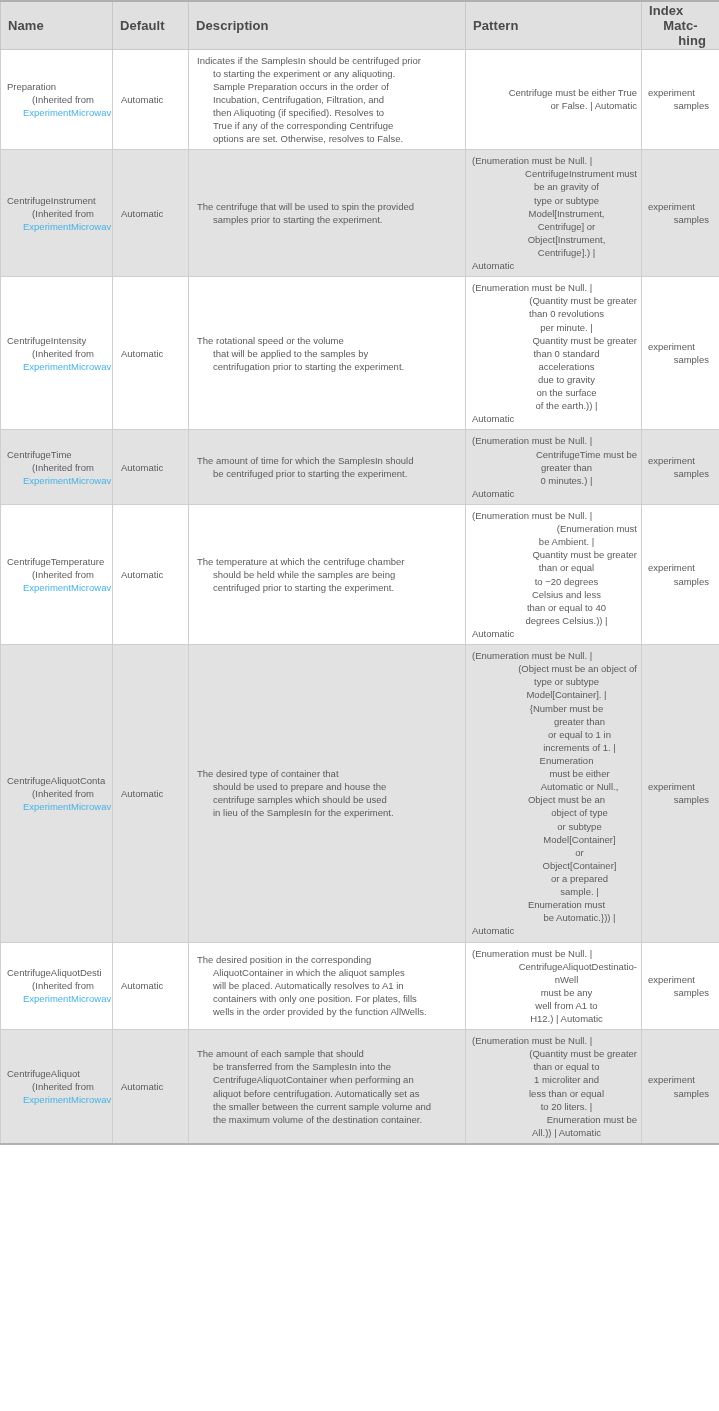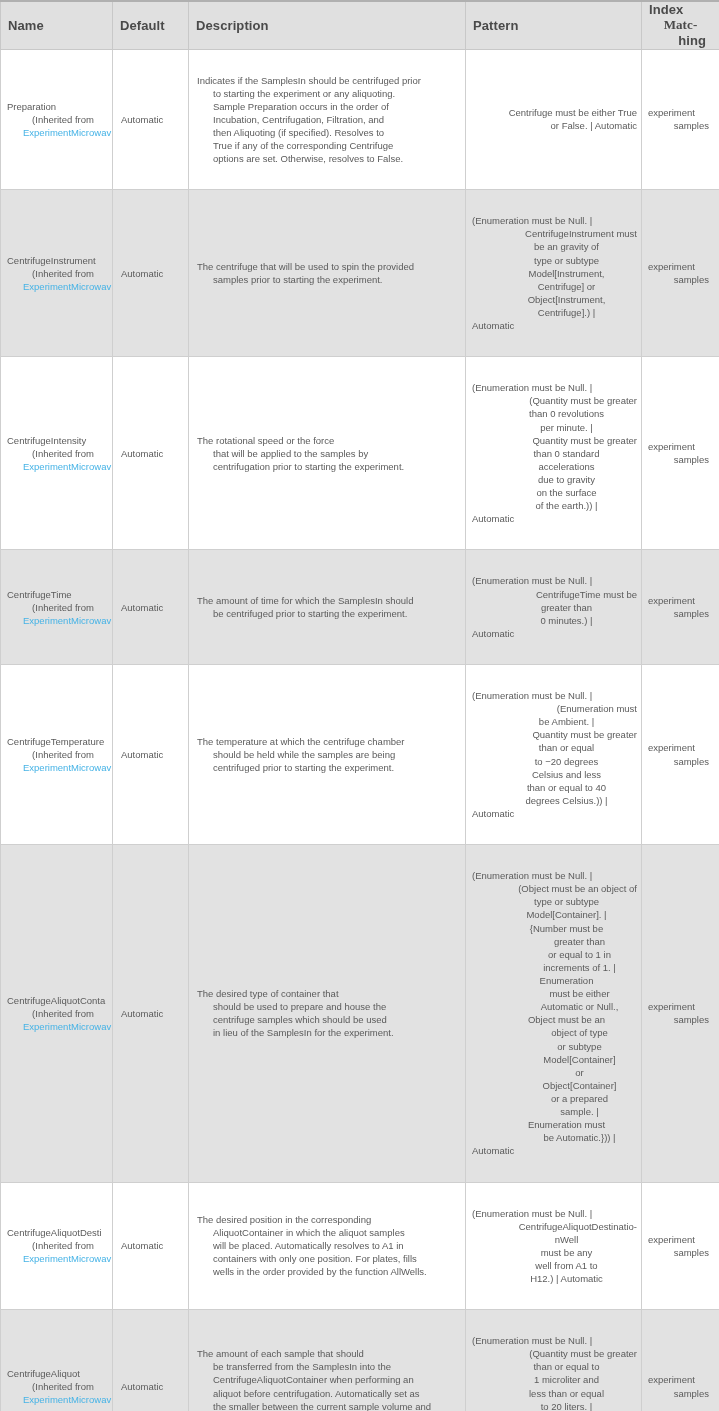--- a/index.html
+++ b/index.html
@@ -45,7 +45,7 @@
     padding-left: 7px;
   }
   .th-index-l1 { display:block; text-align:left; }
-  .th-index-l2 { display:block; text-align:center;font-family:Liberation Serif, serif; }
+  .th-index-l2 { display:block; text-align:center; }
   .th-index-l3 { display:block; text-align:right; padding-right: 6px;}
 
   

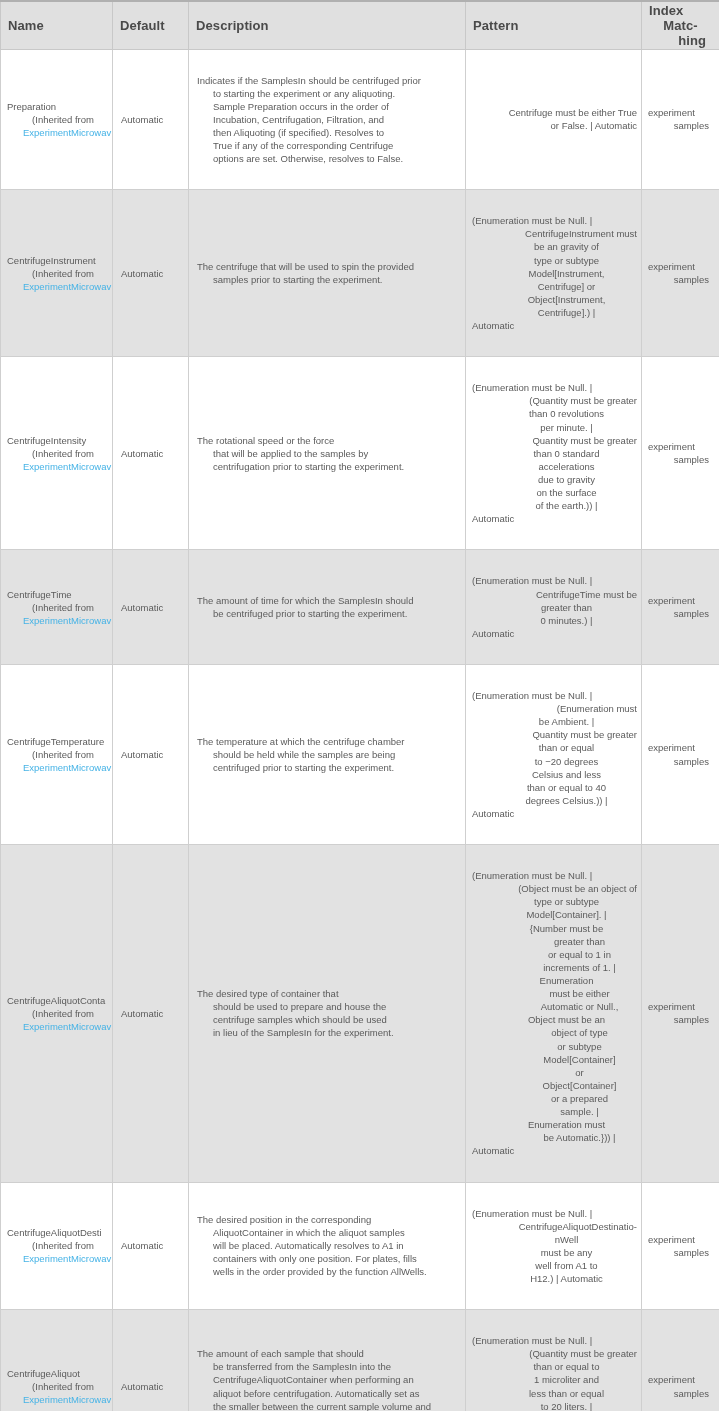--- a/index.html
+++ b/index.html
@@ -52,7 +52,7 @@
   tbody td {
     border: 1px solid #cfcfcf;
     vertical-align: middle;
-    padding: 24px 7px;
+    padding: 4px 7px;
     box-sizing: border-box;
     line-height: 1.38;
   }

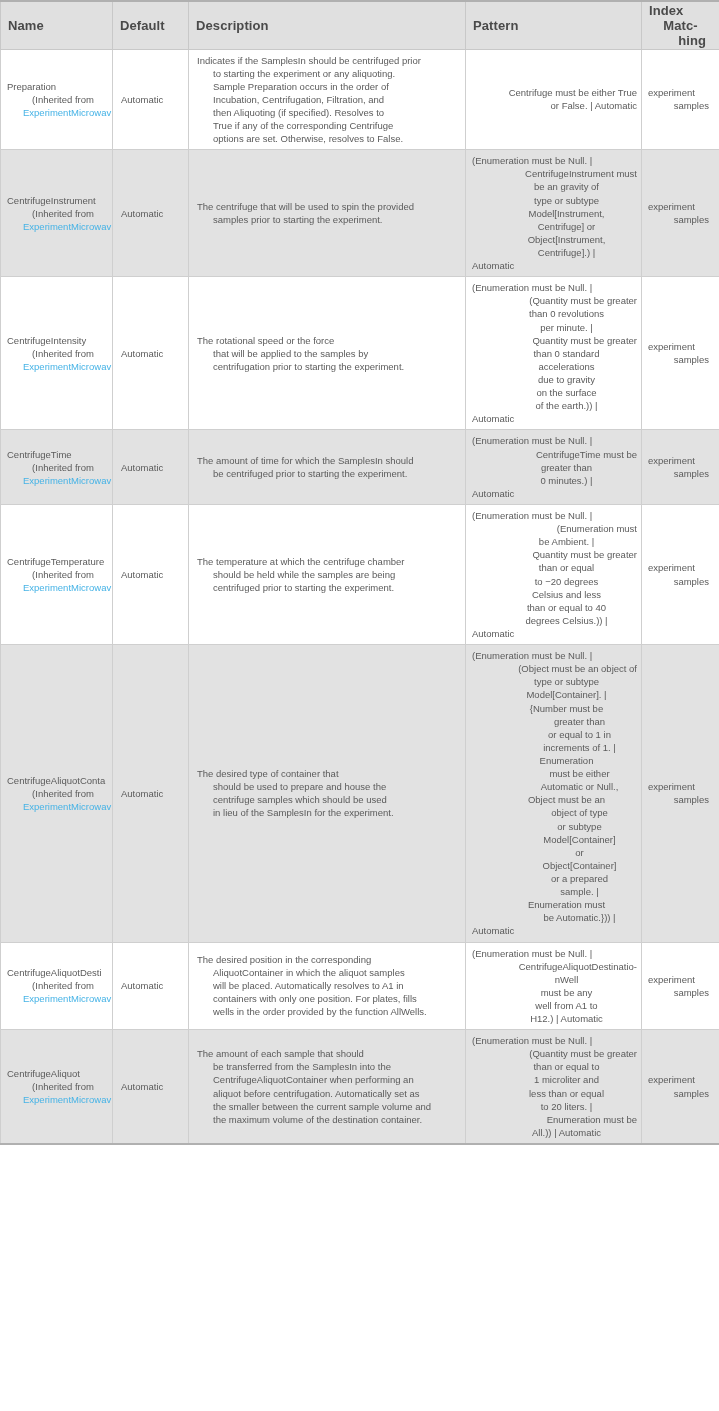--- a/index.html
+++ b/index.html
@@ -191,7 +191,7 @@
         </td>
         <td class="cell-default">Automatic</td>
         <td class="cell-desc">
-          <span class="desc-line">The rotational speed or the force</span>
+          <span class="desc-line">The rotational speed or the volume</span>
           <span class="desc-line ind">that will be applied to the samples by</span>
           <span class="desc-line ind">centrifugation prior to starting the experiment.</span>
         </td>

